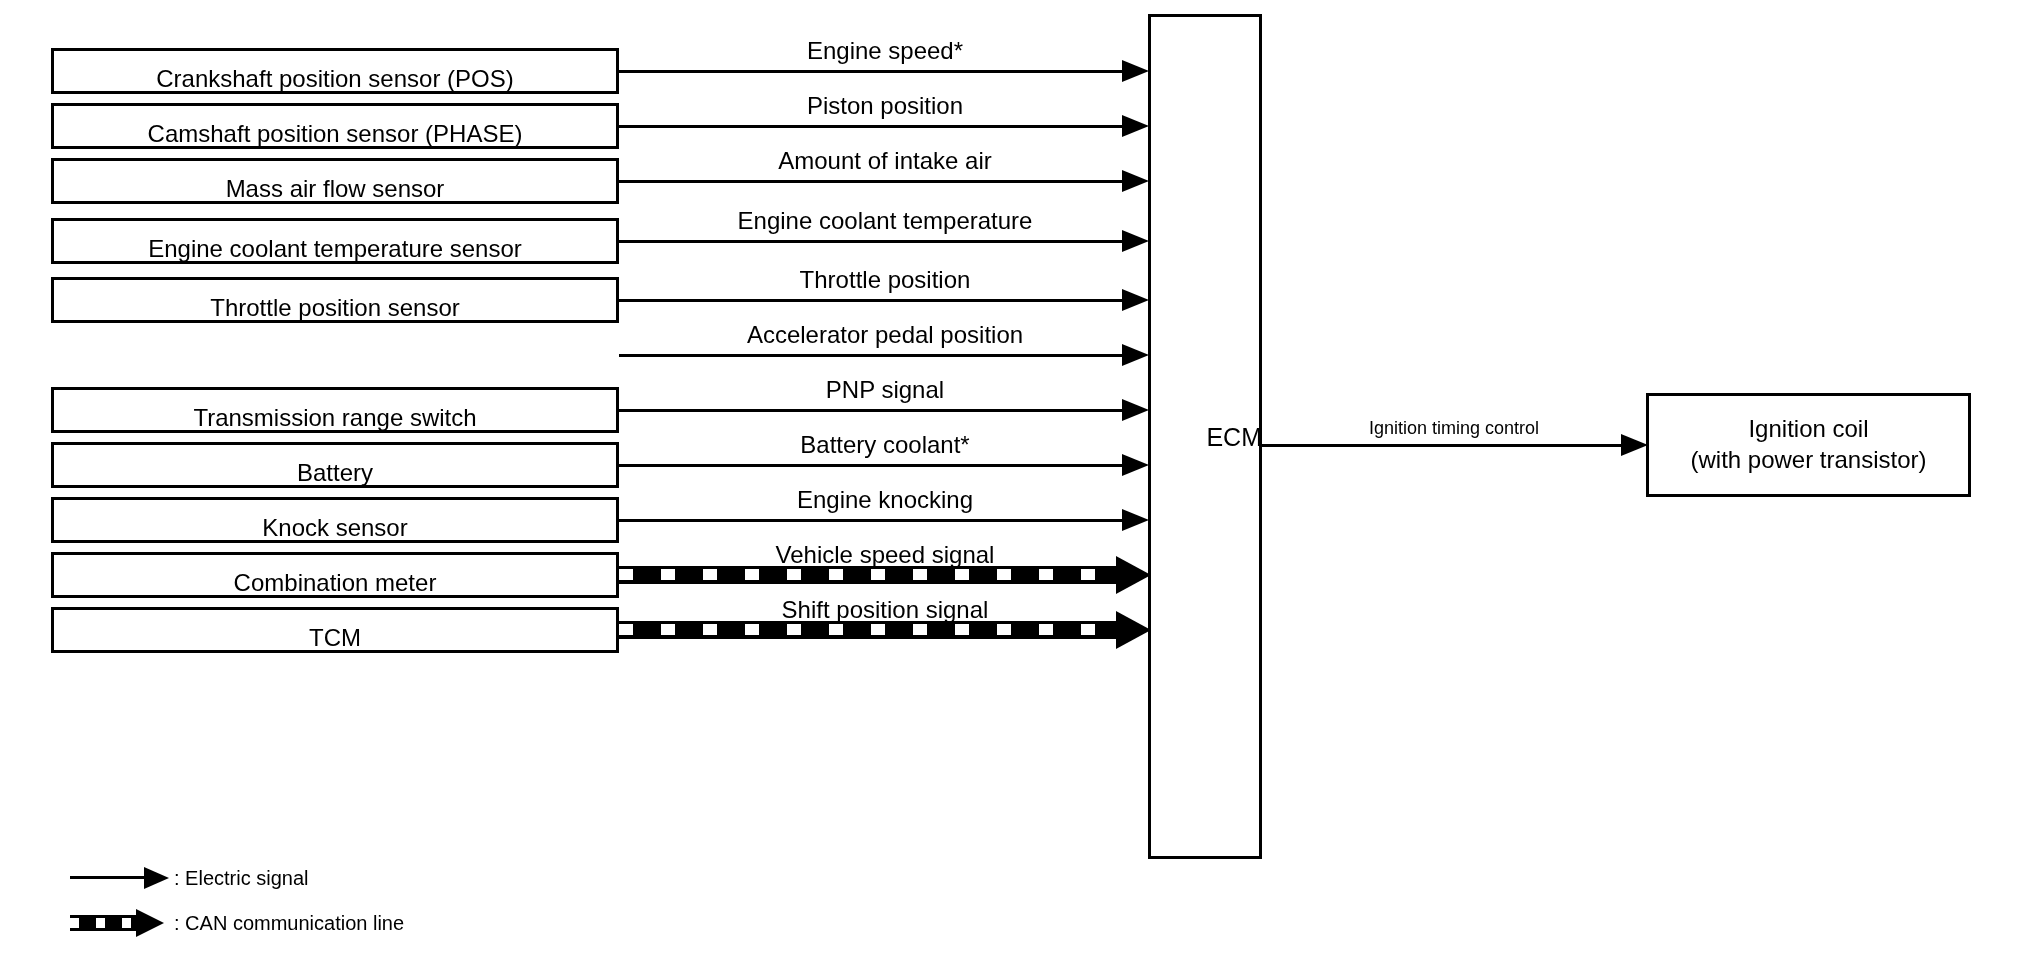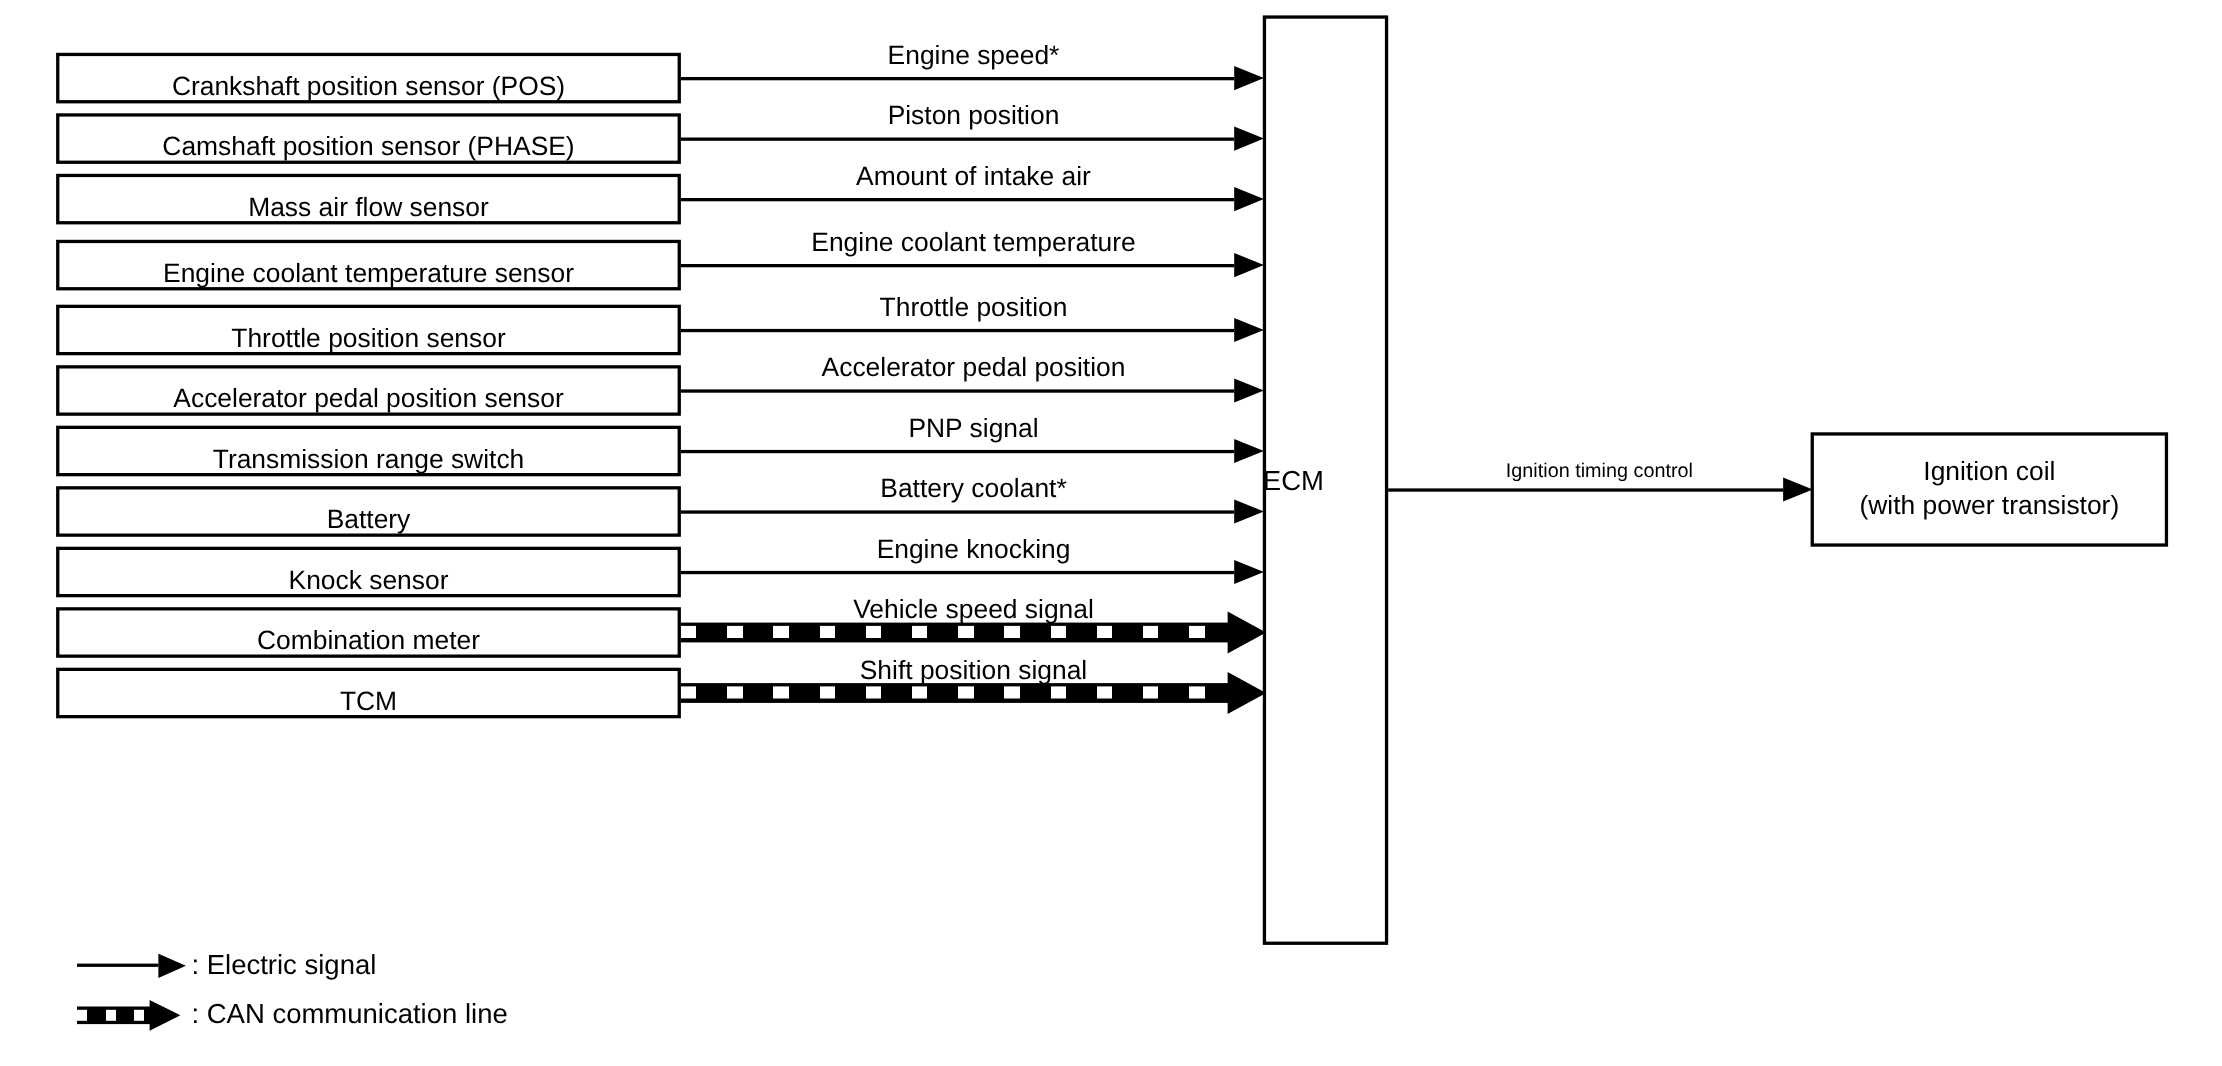--- a/index.html
+++ b/index.html
@@ -294,9 +294,6 @@
   </div>
   <div class="sensor-box" style="top:277px">
     <span class="box-label">Throttle position sensor</span>
-  </div>
-  <div class="sensor-box" style="top:332px">
-    <span class="box-label">Accelerator pedal position sensor</span>
   </div>
   <div class="sensor-box" style="top:387px">
     <span class="box-label">Transmission range switch</span>

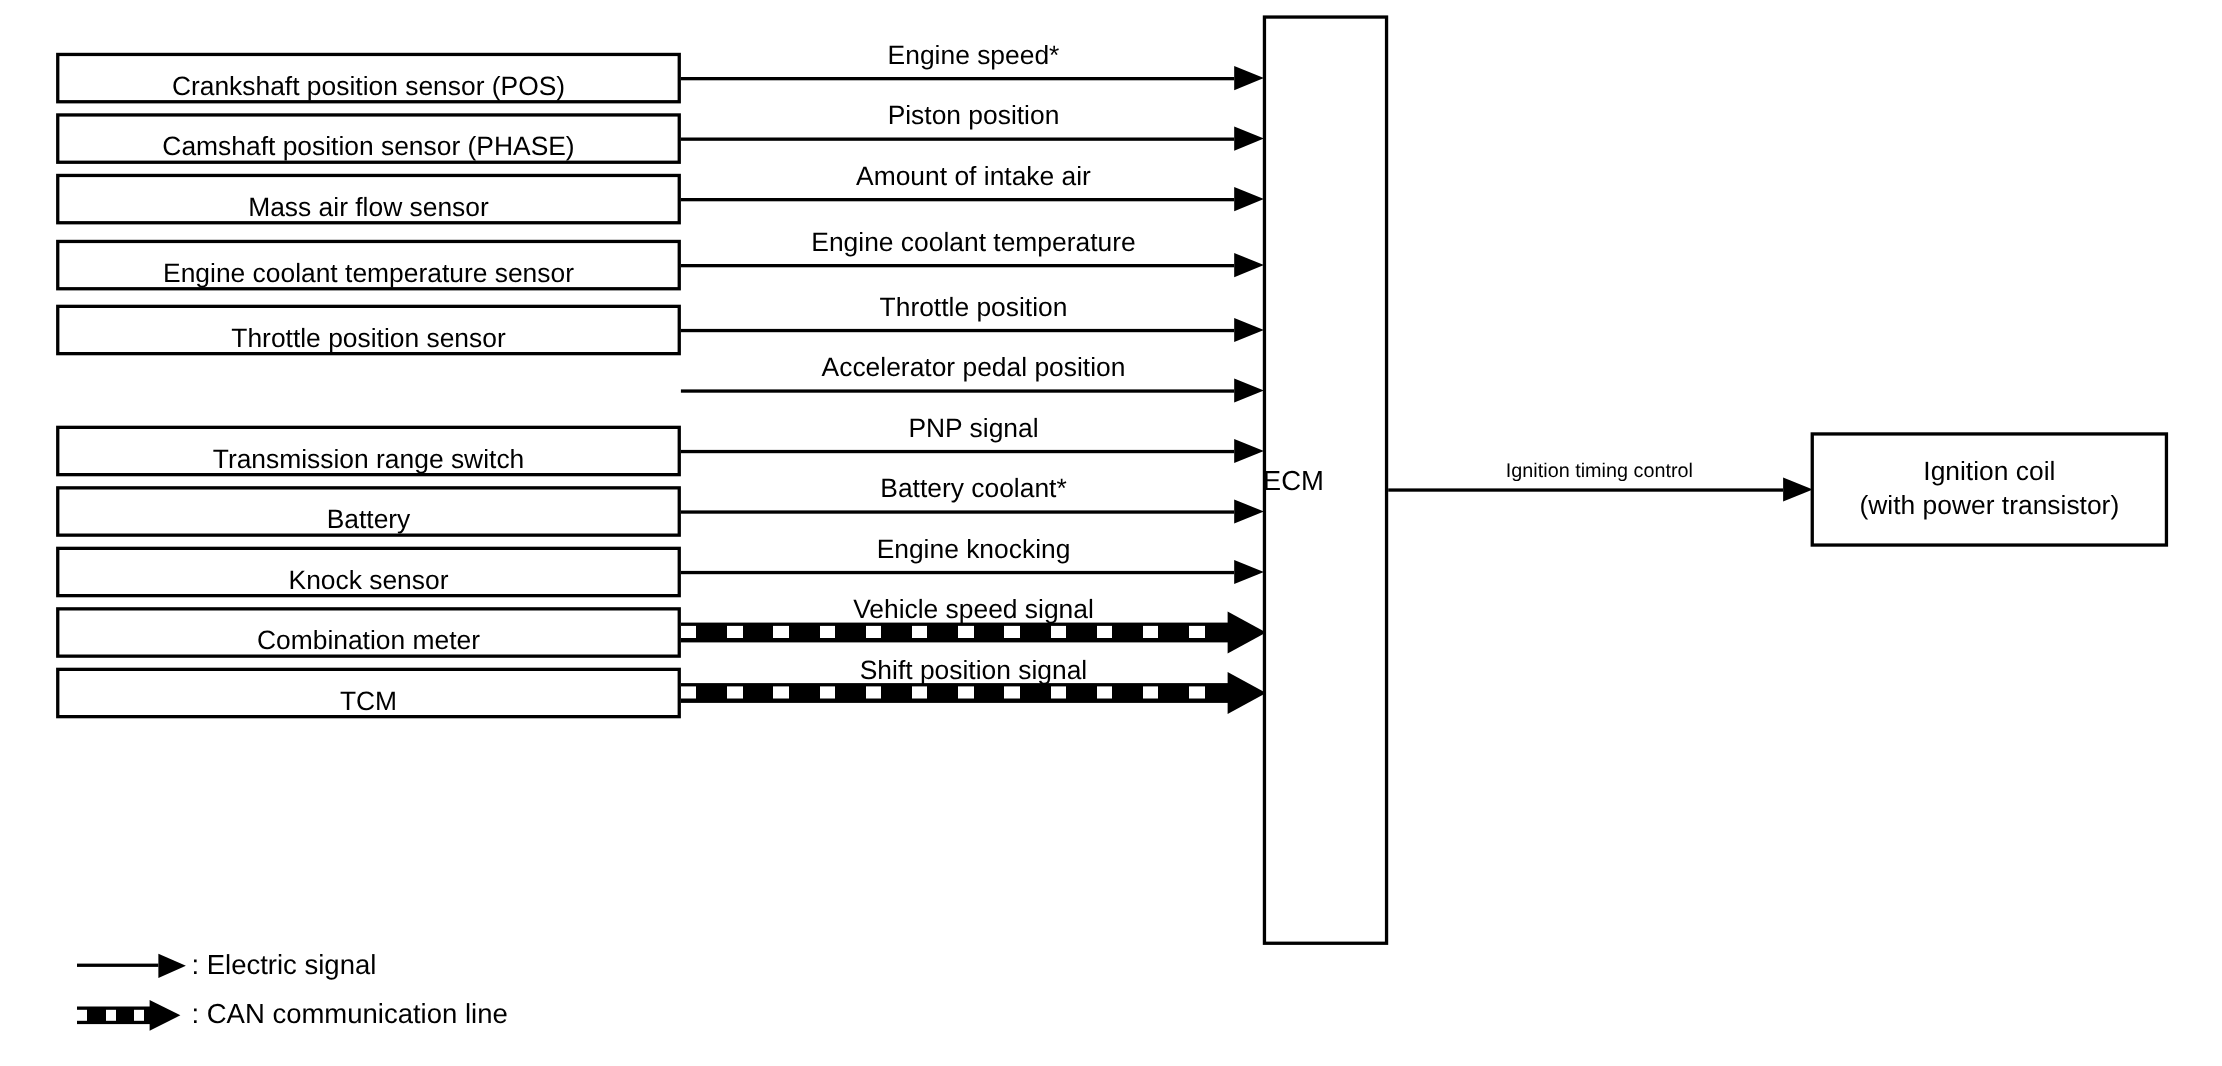--- a/index.html
+++ b/index.html
@@ -54,7 +54,7 @@
     left: 1148px;
     top: 425px;
     width: 114px;
-    text-align: left;
+    text-align: right;
     font-size: 25px;
     line-height: 1;
   }

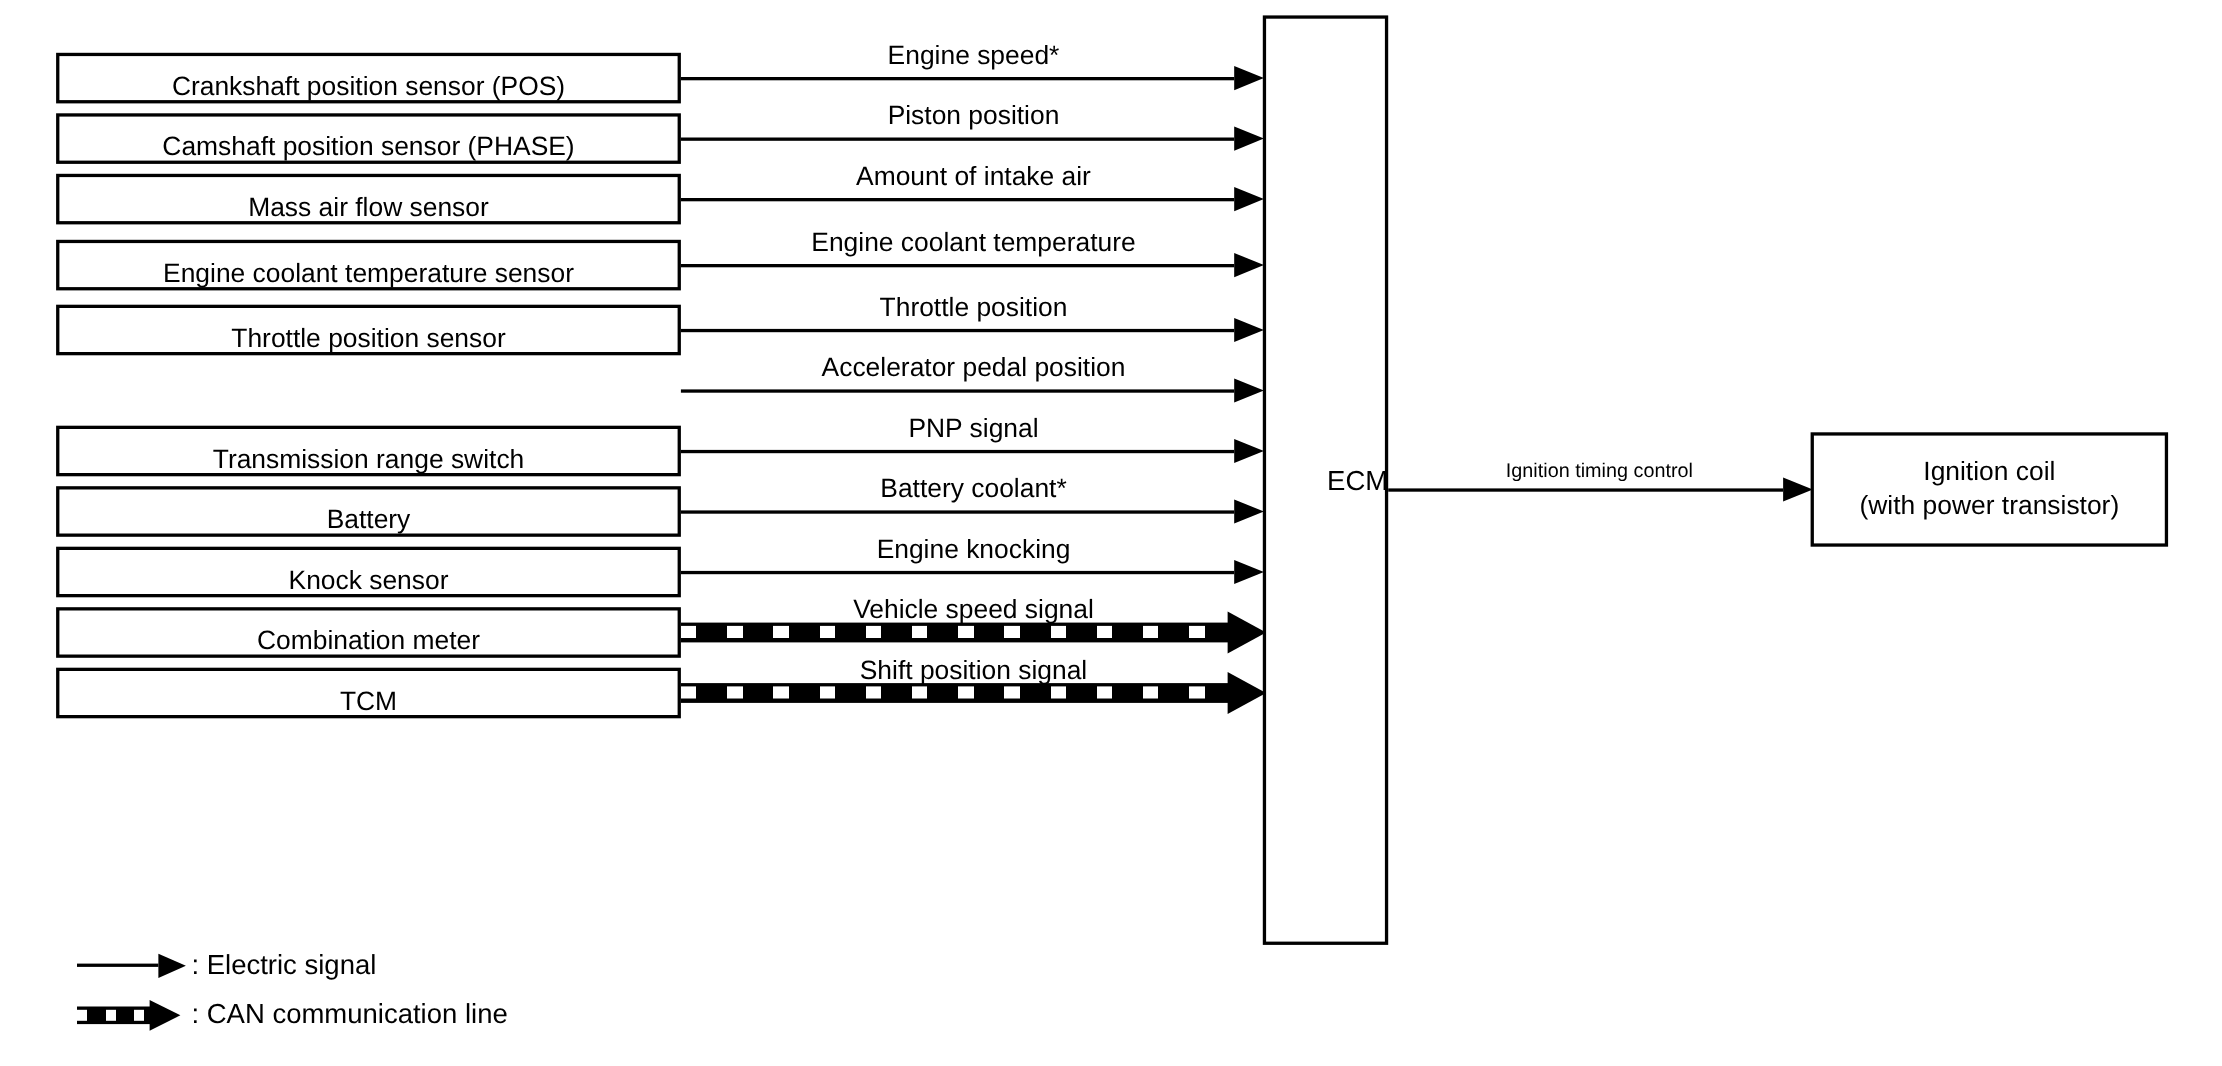--- a/index.html
+++ b/index.html
@@ -255,7 +255,7 @@
     border-left: 28px solid #000000;
   }
   .legend-text {
-    font-size: 25px;
+    font-size: 20px;
     line-height: 1;
     white-space: nowrap;
     margin-left: 4px;

